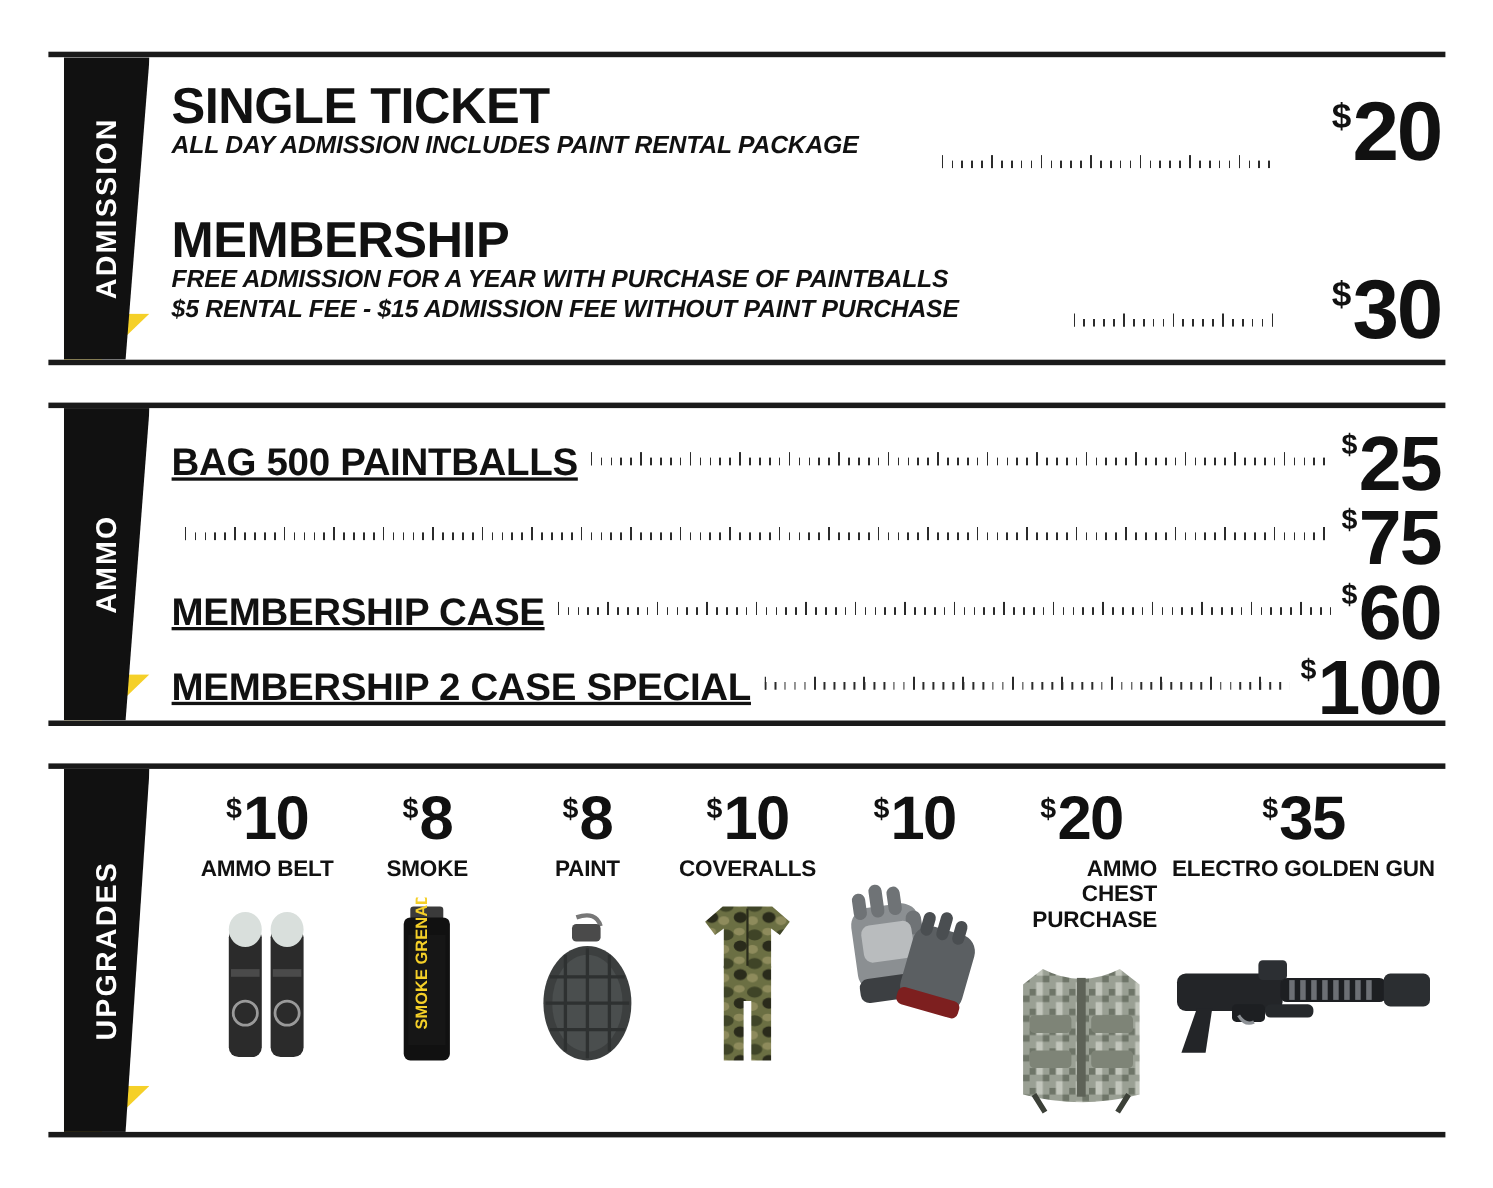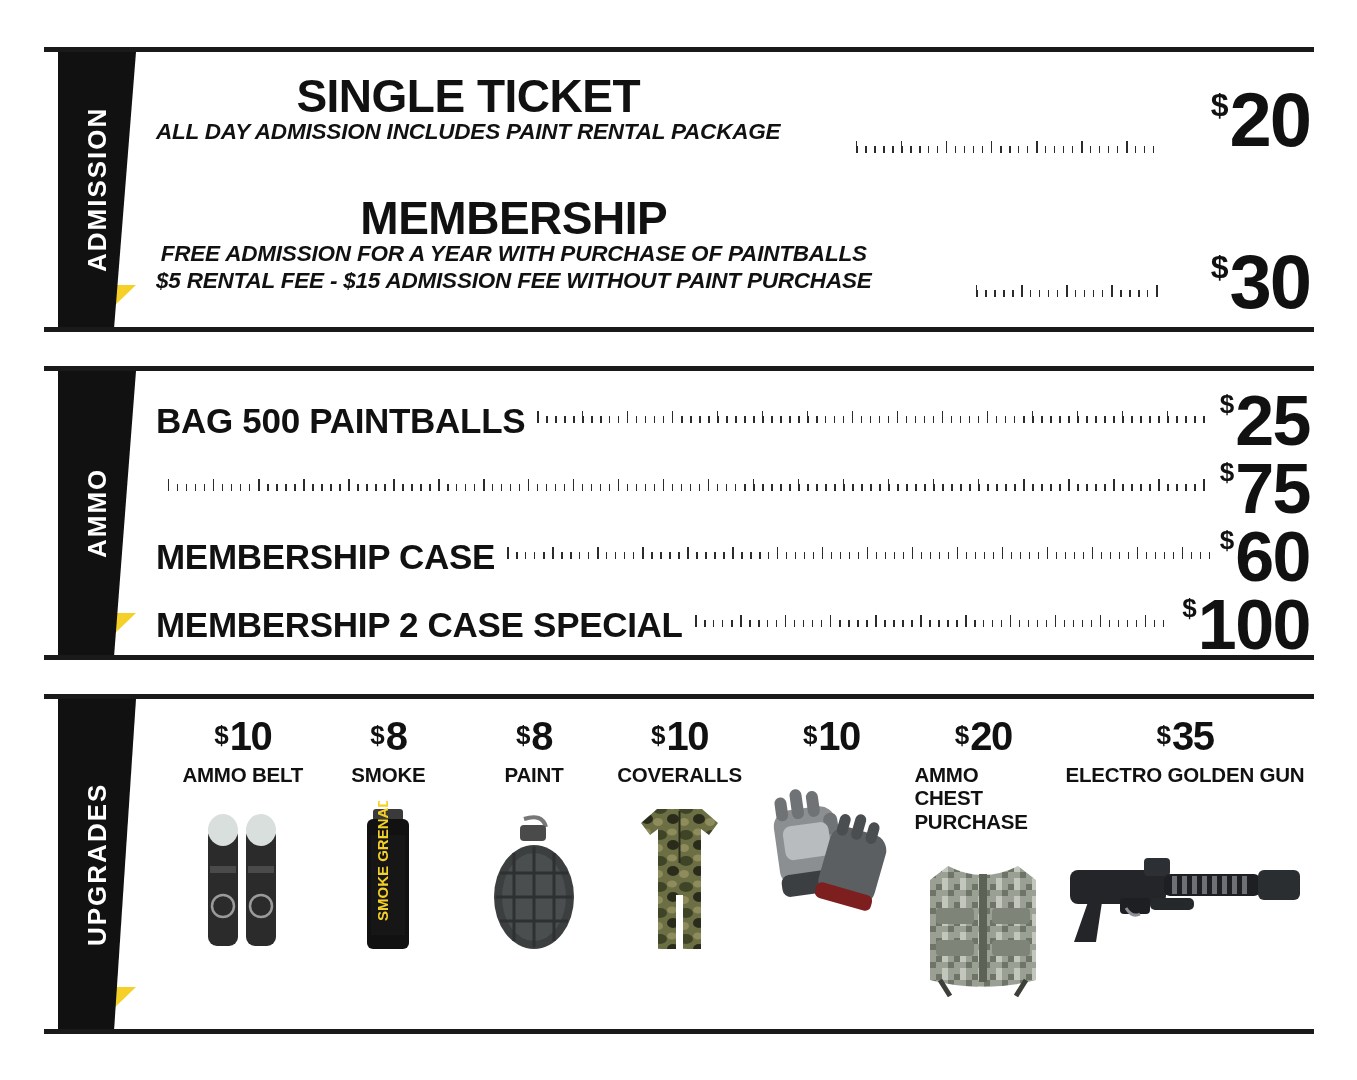--- a/index.html
+++ b/index.html
@@ -91,7 +91,6 @@
   }
   .row-text {
     flex: 0 0 auto;
-    text-align: center;
   }
   .title {
     font-size: 46px;

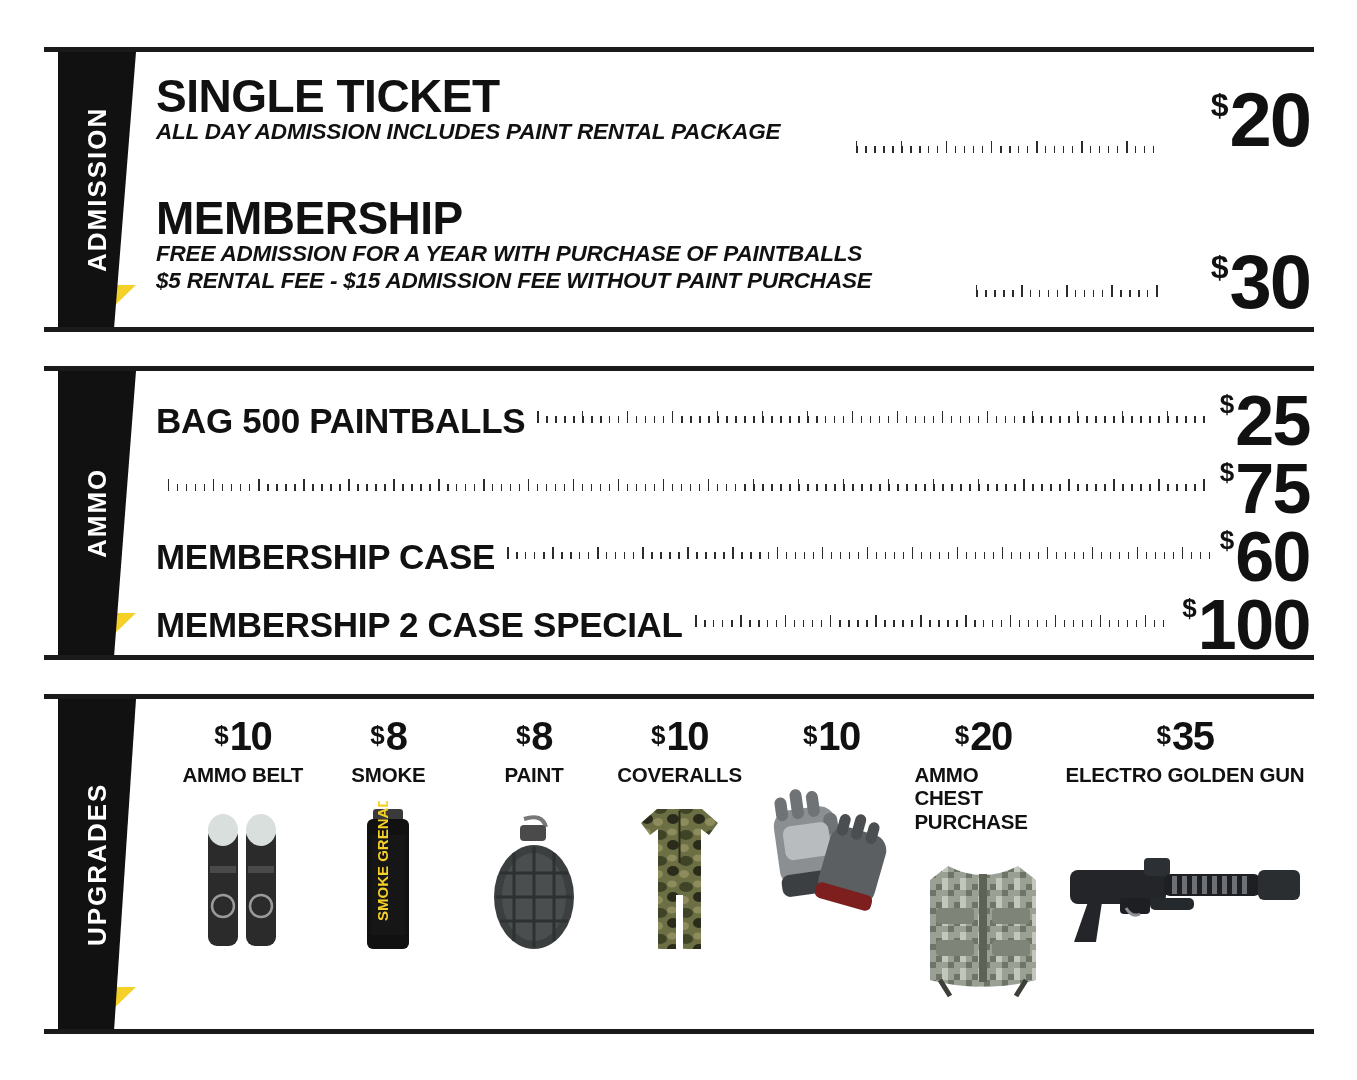--- a/index.html
+++ b/index.html
@@ -198,6 +198,7 @@
     color: #111111;
     white-space: nowrap;
     letter-spacing: -0.3px;
+    text-decoration: underline;
   }
   .ammo-row .dots { margin-bottom: 6px; }
   .ammo-row .price .cur { font-size: 26px; margin-top: 4px; }

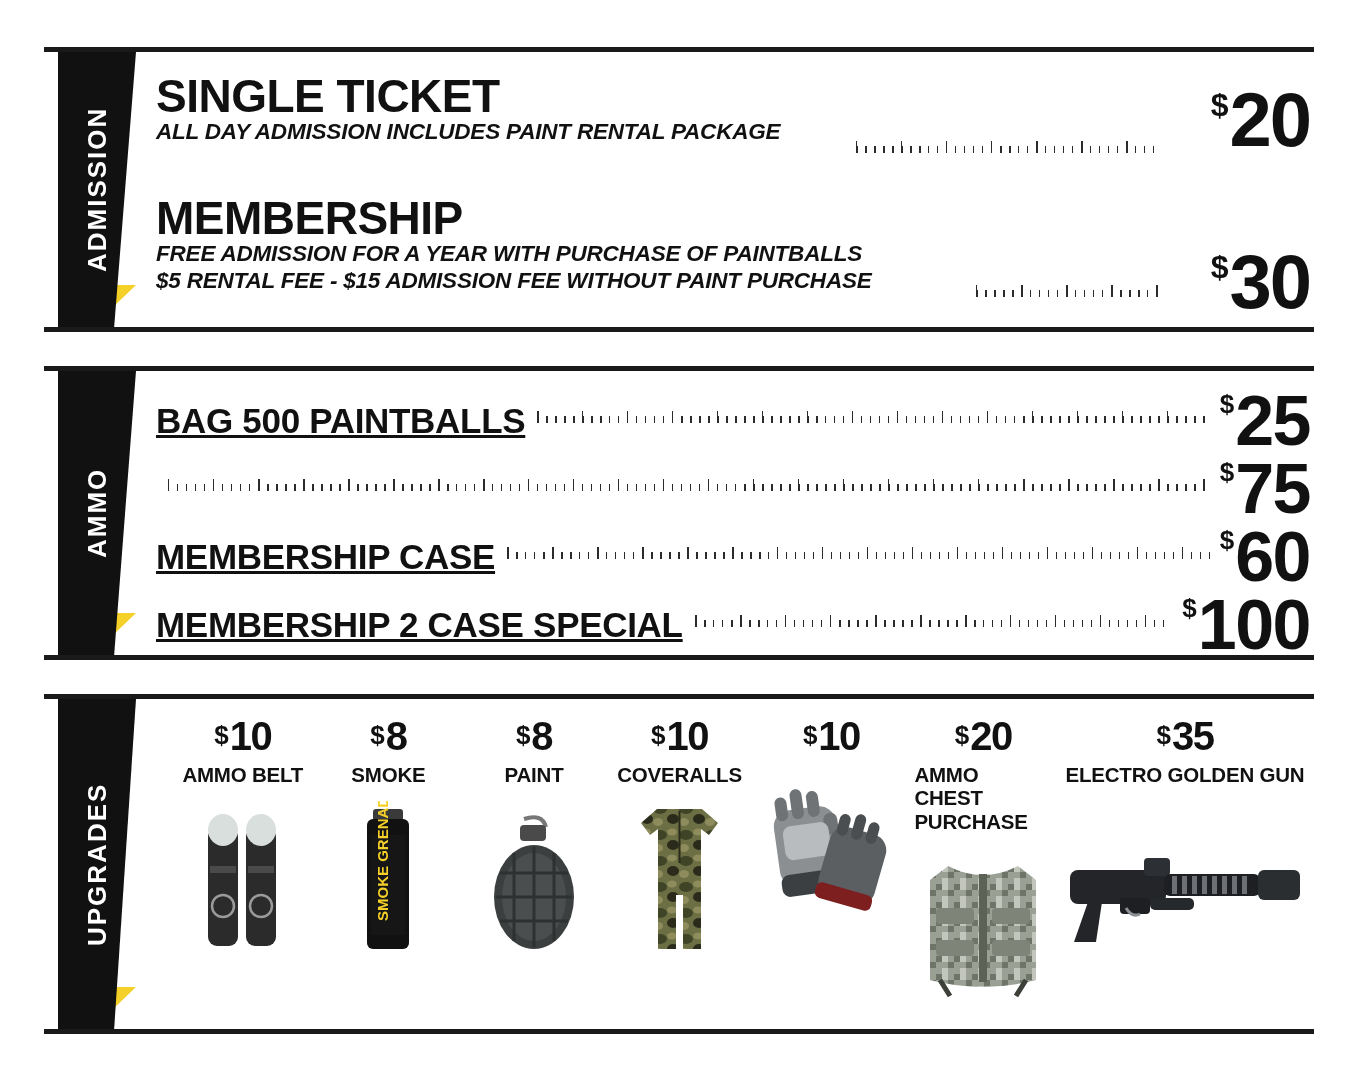--- a/index.html
+++ b/index.html
@@ -225,7 +225,7 @@
   }
   .upg .price { justify-content: center; }
   .upg .price .cur { font-size: 26px; margin-top: 6px; }
-  .upg .price .amt { font-size: 40px; letter-spacing: -1.5px; }
+  .upg .price .amt { font-size: 56px; letter-spacing: -1.5px; }
   .upg .name {
     margin-top: 8px;
     font-size: 20.5px;

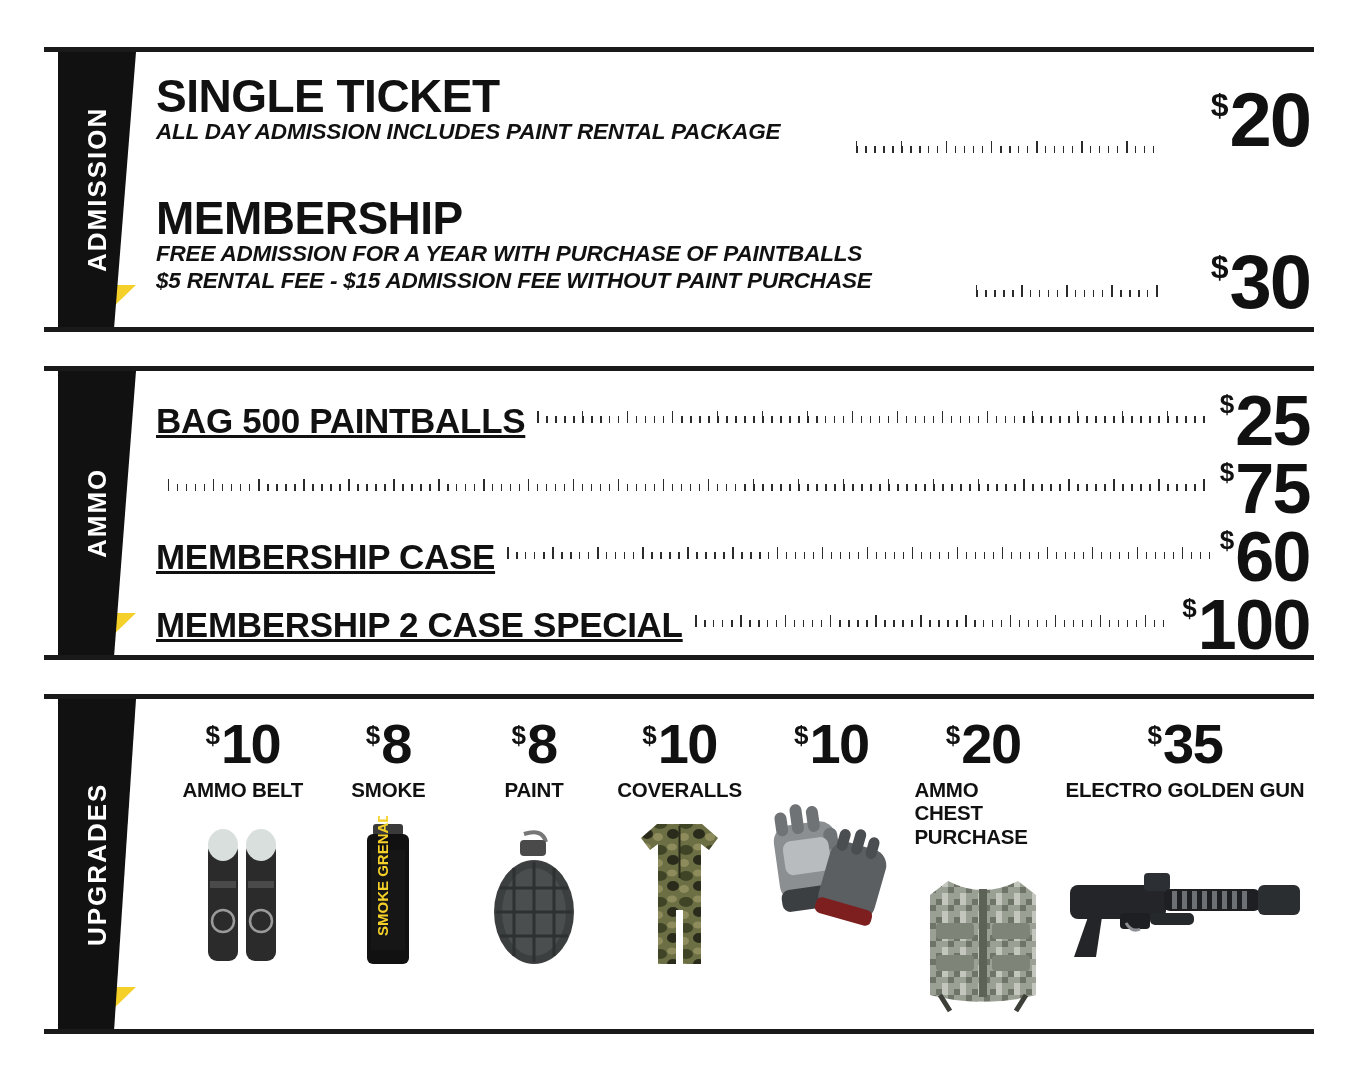--- a/index.html
+++ b/index.html
@@ -231,7 +231,7 @@
     font-size: 20.5px;
     font-weight: bold;
     color: #111111;
-    text-align: left;
+    text-align: right;
     line-height: 1.15;
     letter-spacing: -0.2px;
     white-space: pre-line;

